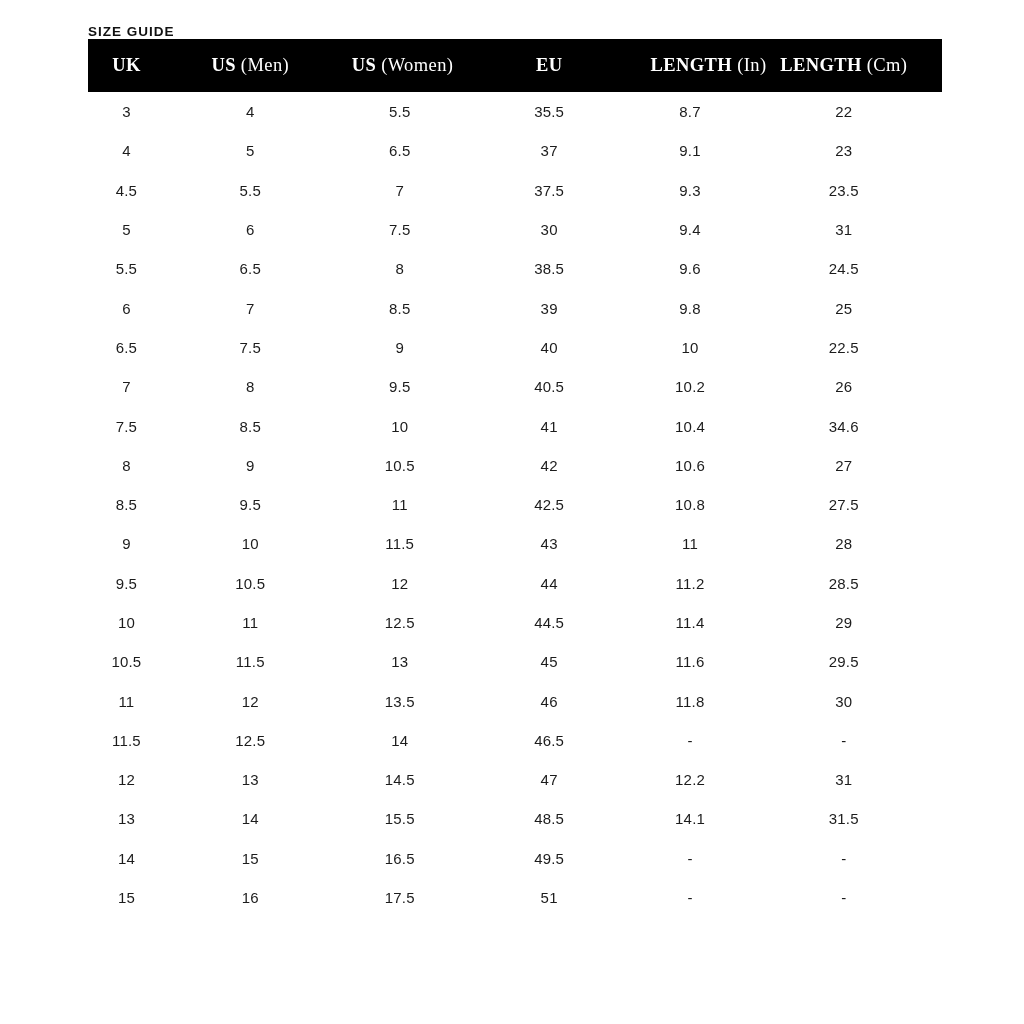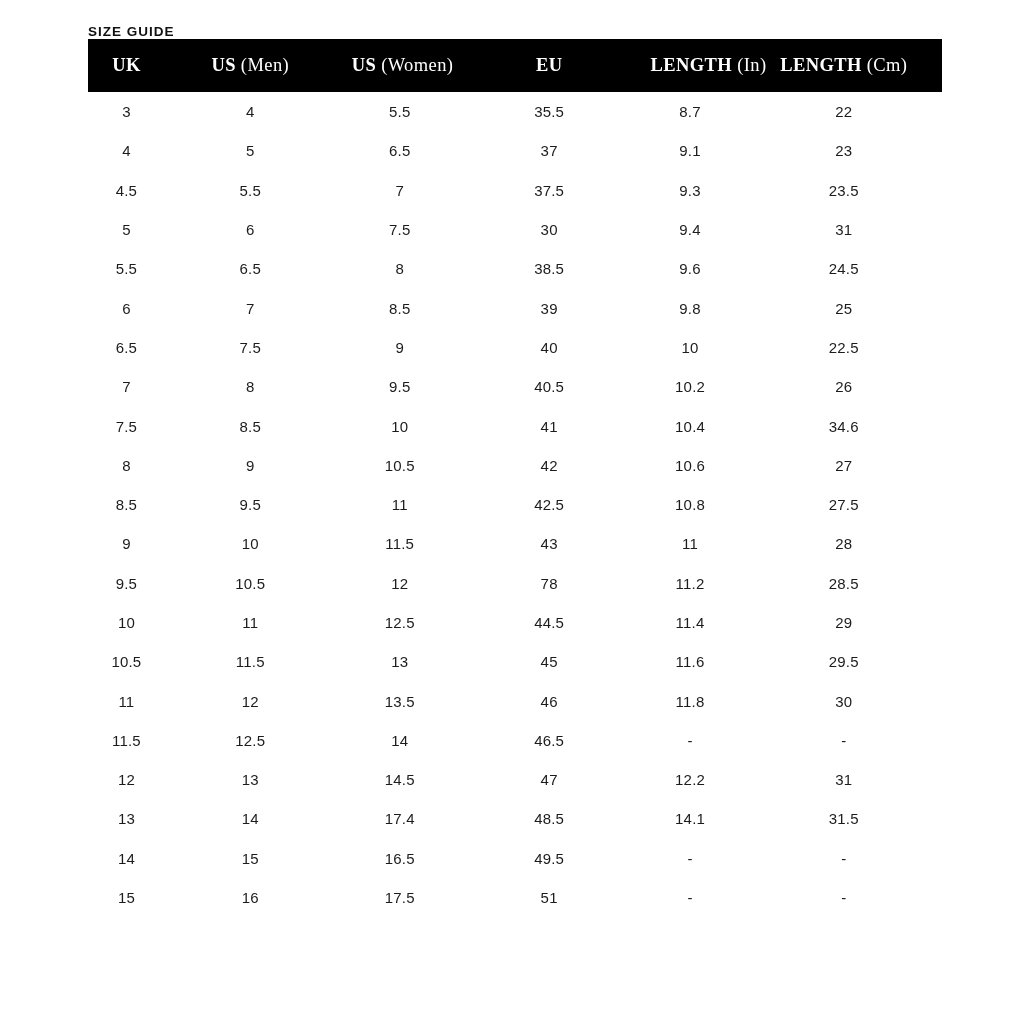--- a/index.html
+++ b/index.html
@@ -192,7 +192,7 @@
           <td>9.5</td>
           <td>10.5</td>
           <td>12</td>
-          <td>78</td>
+          <td>44</td>
           <td>11.2</td>
           <td>28.5</td>
         </tr>

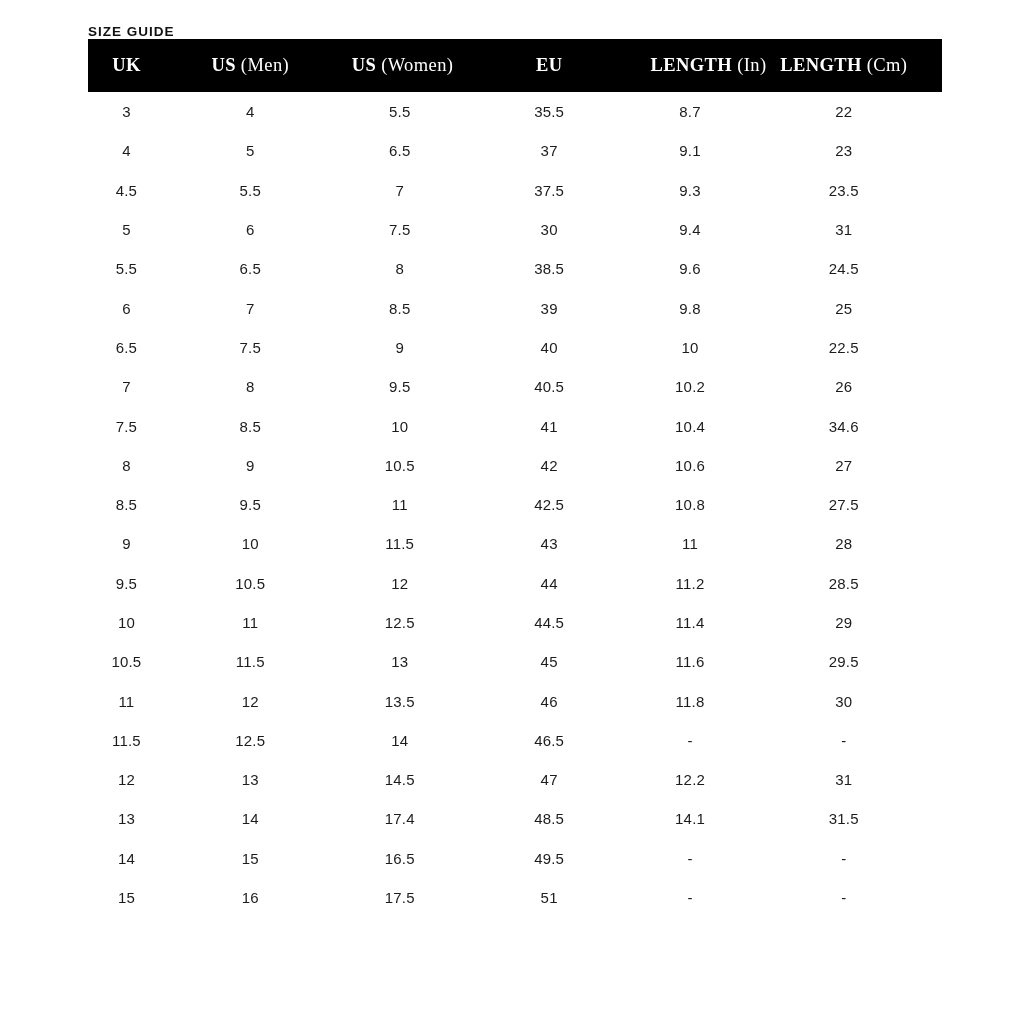--- a/index.html
+++ b/index.html
@@ -239,7 +239,7 @@
         <tr>
           <td>13</td>
           <td>14</td>
-          <td>17.4</td>
+          <td>15.5</td>
           <td>48.5</td>
           <td>14.1</td>
           <td>31.5</td>

